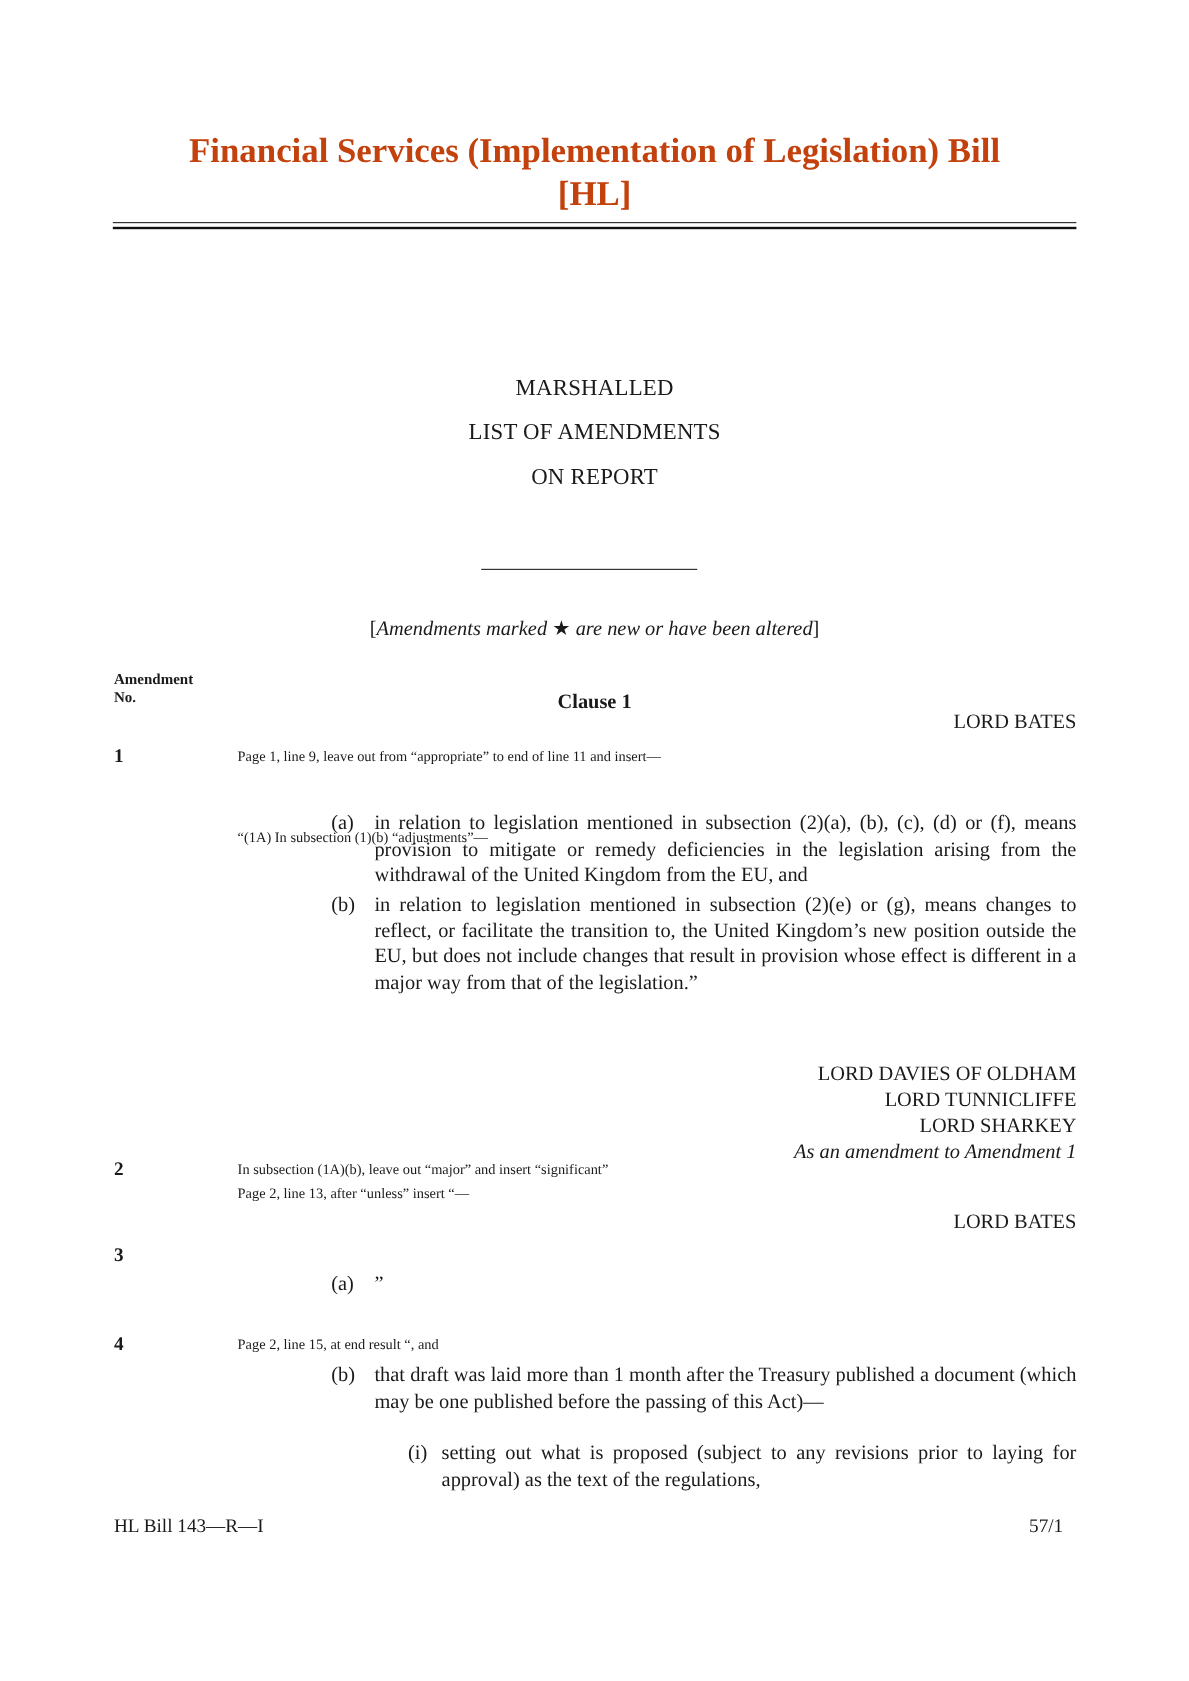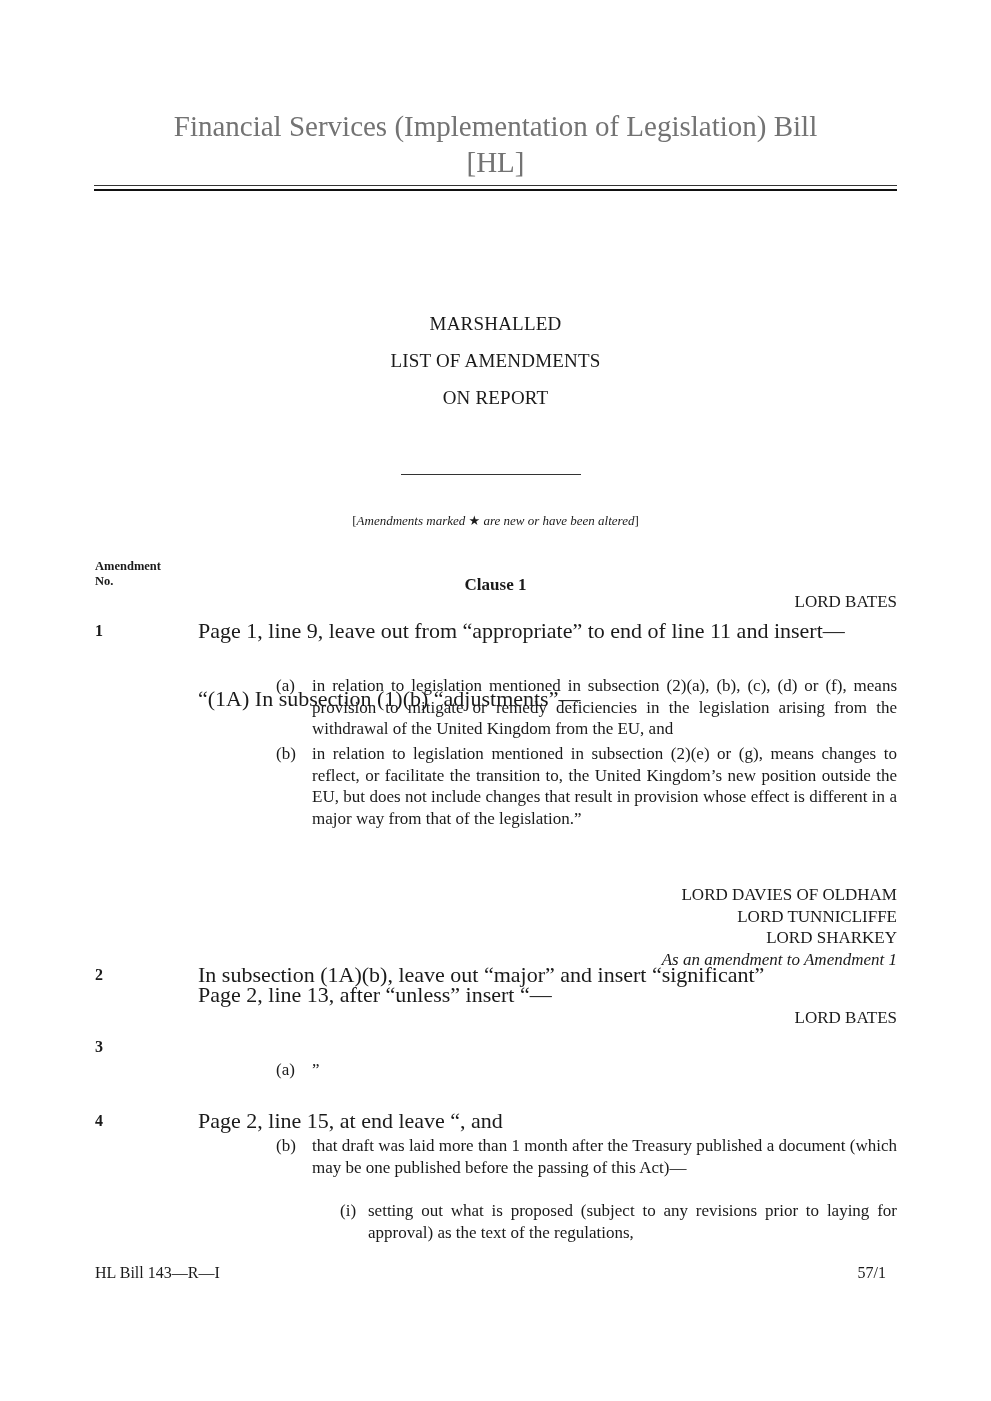--- a/index.html
+++ b/index.html
@@ -21,10 +21,10 @@
       width: 803px;
       top: 108px;
       text-align: center;
-      font-weight: normal;
+      font-weight: bold;
       font-size: 29px;
       line-height: 36px;
-      color: #737373;
+      color: #c2410c;
     }
     .rule-thin {
       position: absolute;

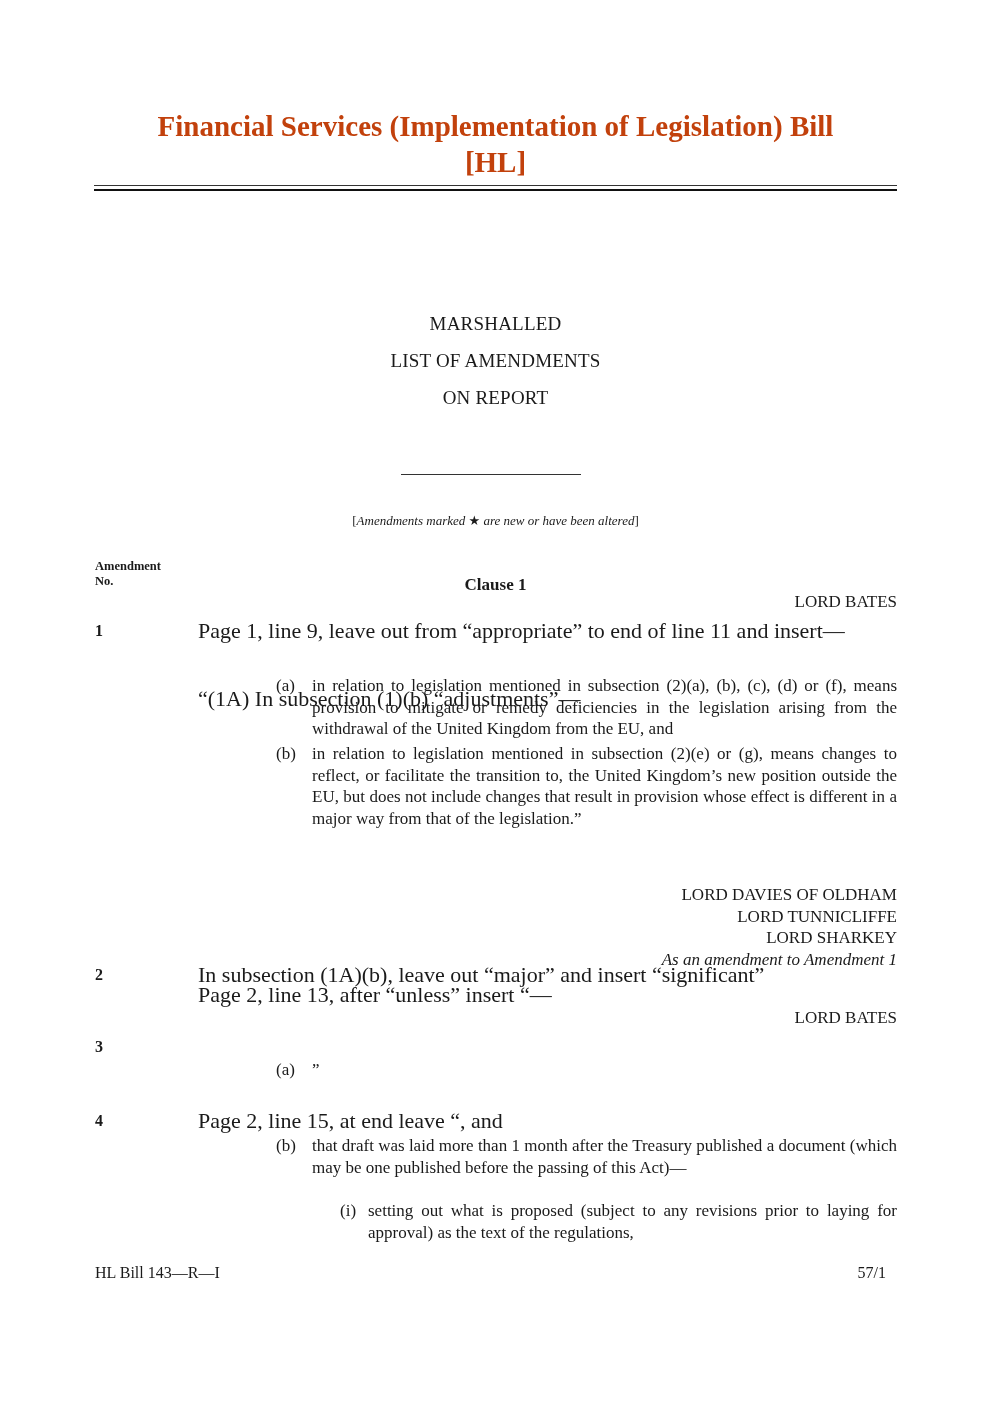--- a/index.html
+++ b/index.html
@@ -66,7 +66,7 @@
       width: 803px;
       top: 513px;
       text-align: center;
-      font-size: 13px;
+      font-size: 17px;
     }
     .notice i { font-style: italic; }
     .col-header {

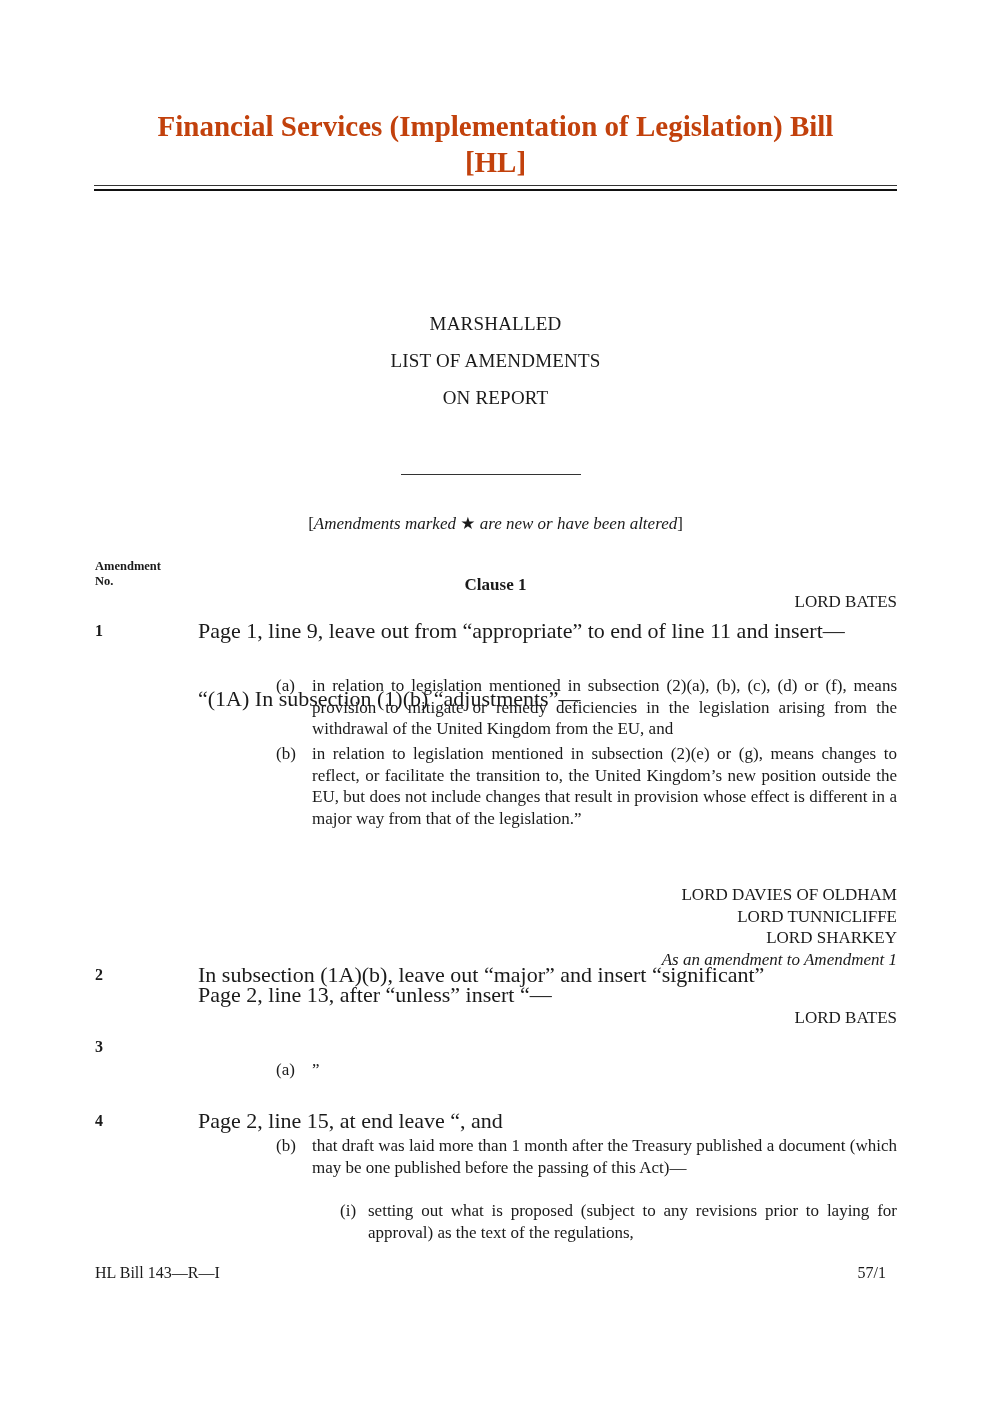--- a/index.html
+++ b/index.html
@@ -104,7 +104,7 @@
     }
     .line {
       position: absolute;
-      font-size: 22px;
+      font-size: 12px;
       line-height: 21.5px;
     }
     .para {

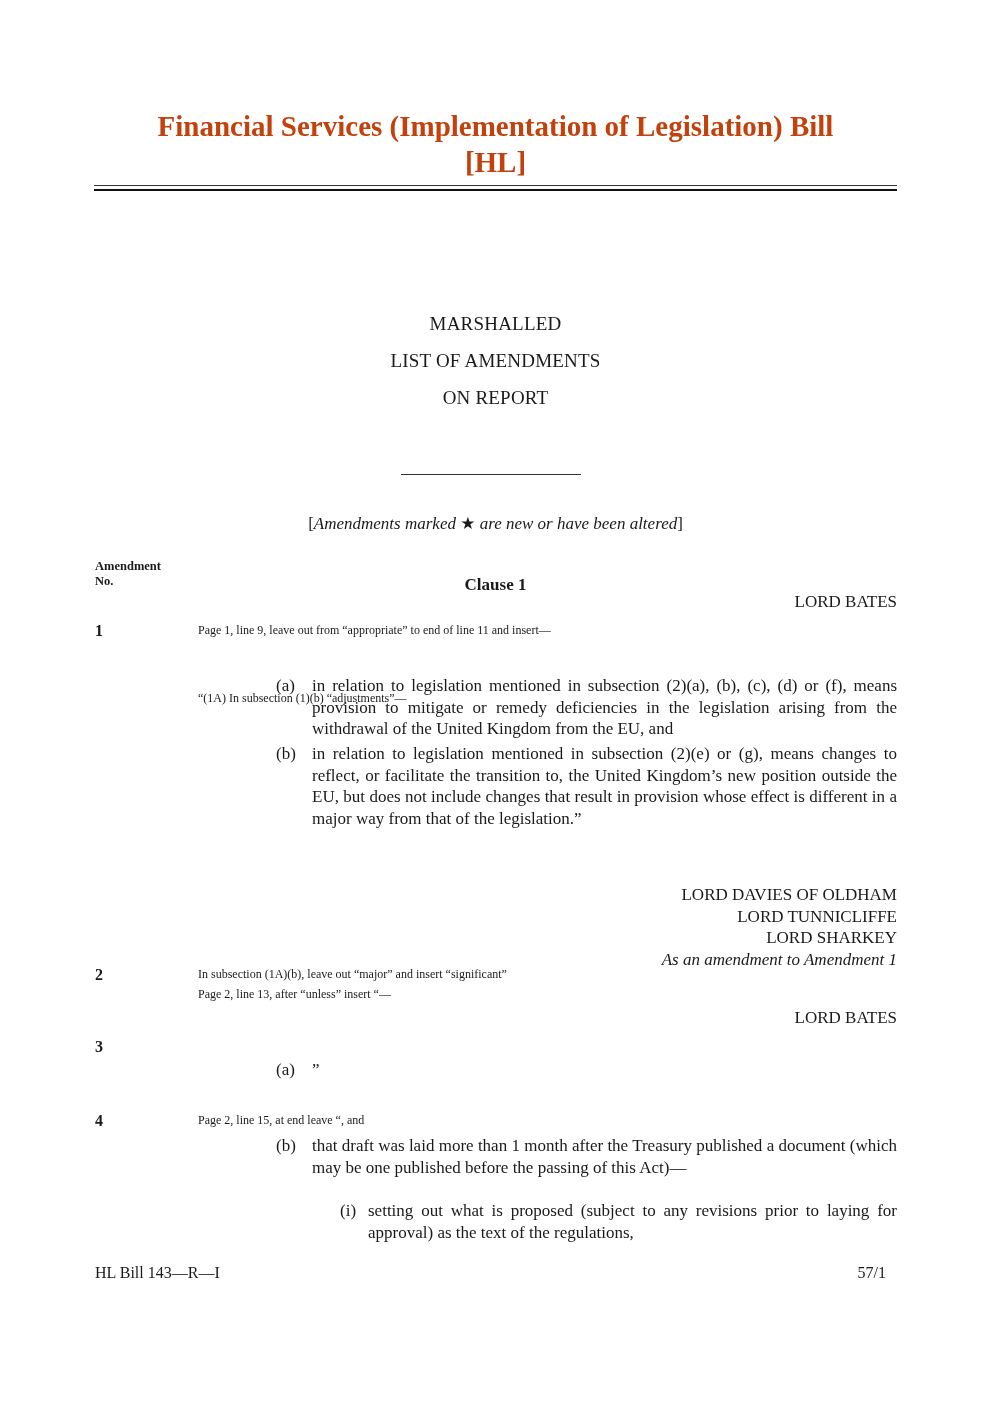--- a/index.html
+++ b/index.html
@@ -193,7 +193,7 @@
 </div>
 
 <div class="amd-no" style="top:1112px;">4</div>
-<div class="line" style="left:198px; top:1110px;">Page 2, line 15, at end leave “, and</div>
+<div class="line" style="left:198px; top:1110px;">Page 2, line 15, at end result “, and</div>
 <div class="para" style="left:312px; width:585px; top:1135px;">
   <span class="label">(b)</span>
   <span>that draft was laid more than 1 month after the Treasury published a document (which may be one published before the passing of this Act)—</span>

